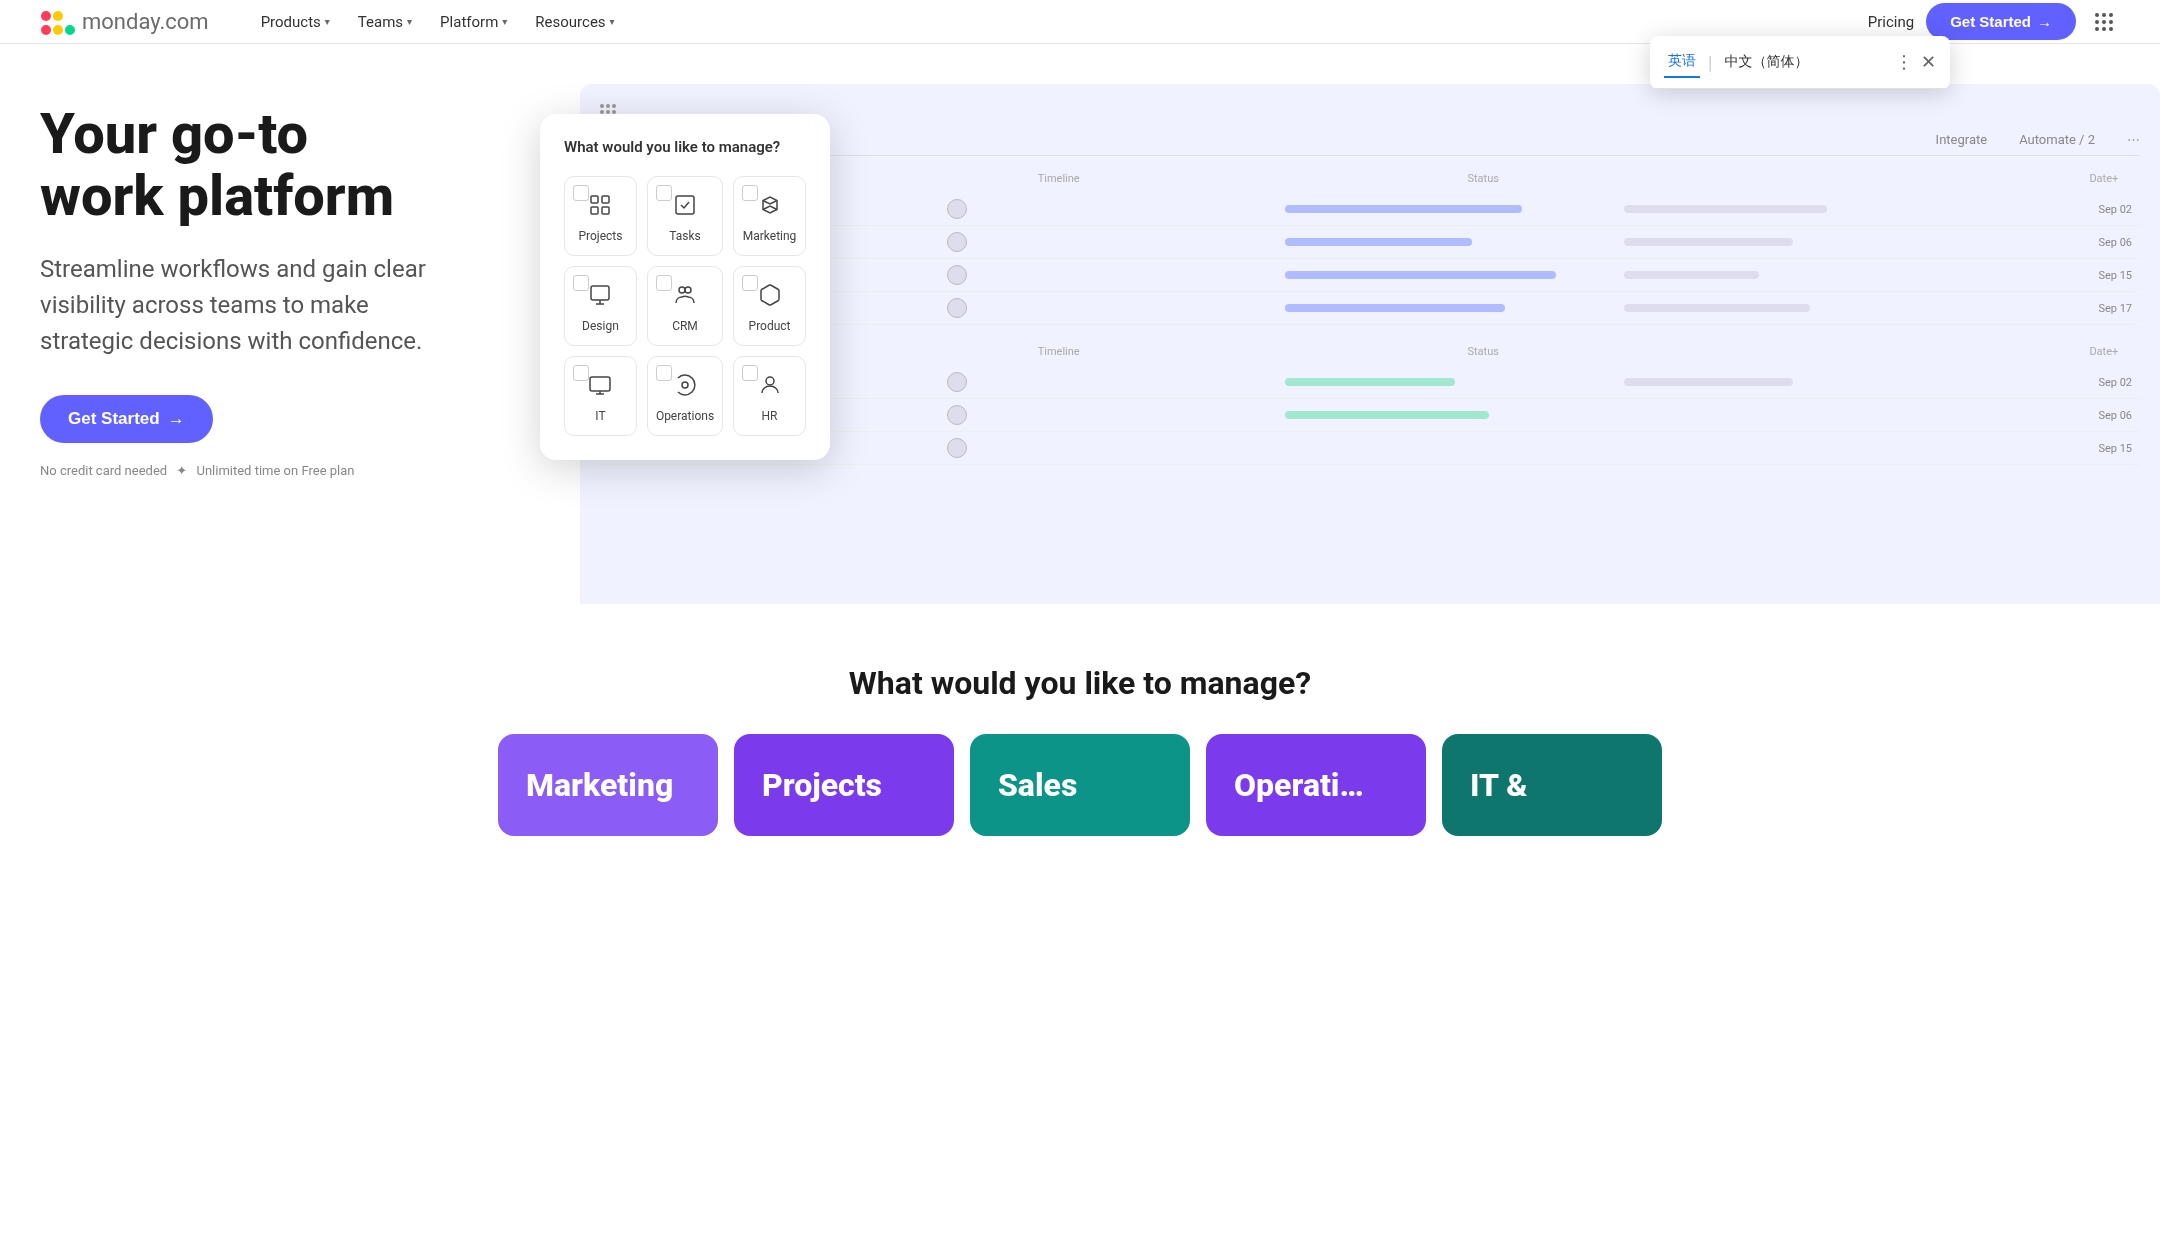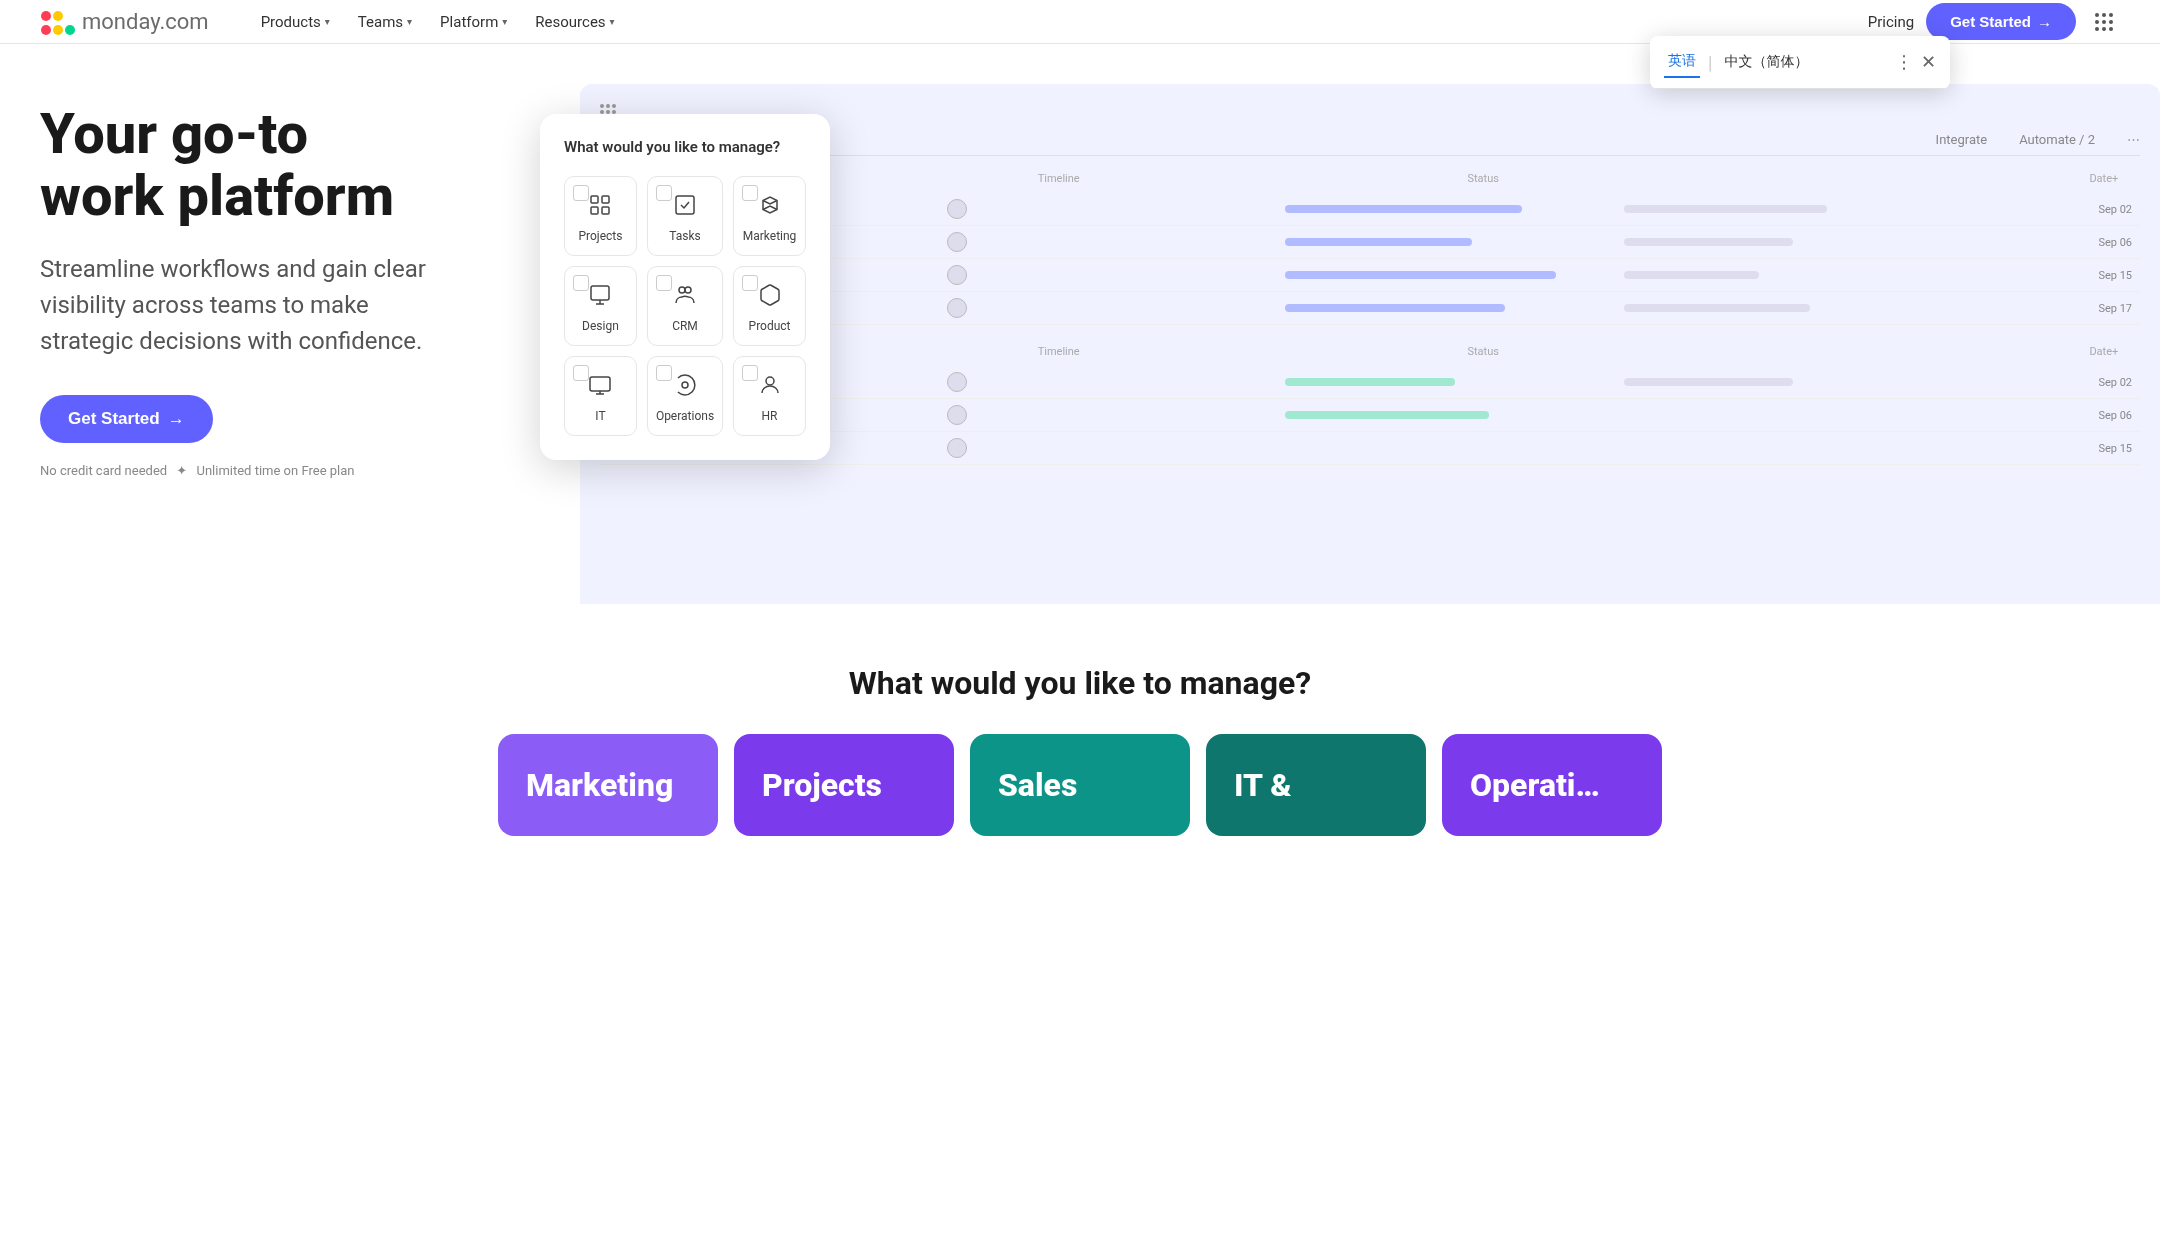--- a/index.html
+++ b/index.html
@@ -690,12 +690,12 @@
     <div class="category-card card-sales">
       <span class="category-card-title">Sales</span>
     </div>
+    <div class="category-card card-operations">
+      <span class="category-card-title">Operati…</span>
+    </div>
     <div class="category-card card-it">
       <span class="category-card-title">IT &amp;</span>
     </div>
-    <div class="category-card card-operations">
-      <span class="category-card-title">Operati…</span>
-    </div>
   </div>
 </div>
 

